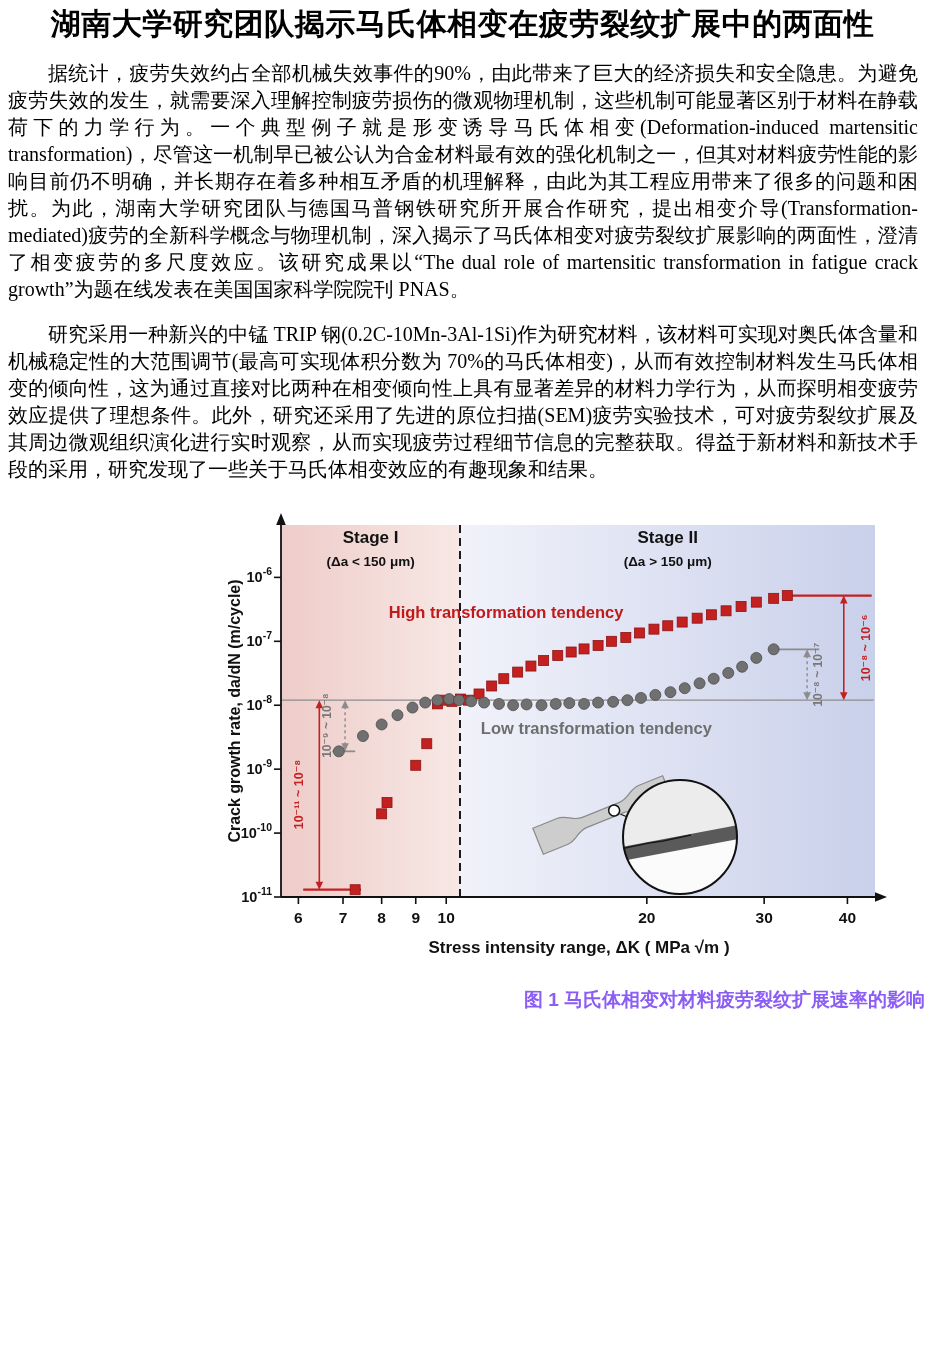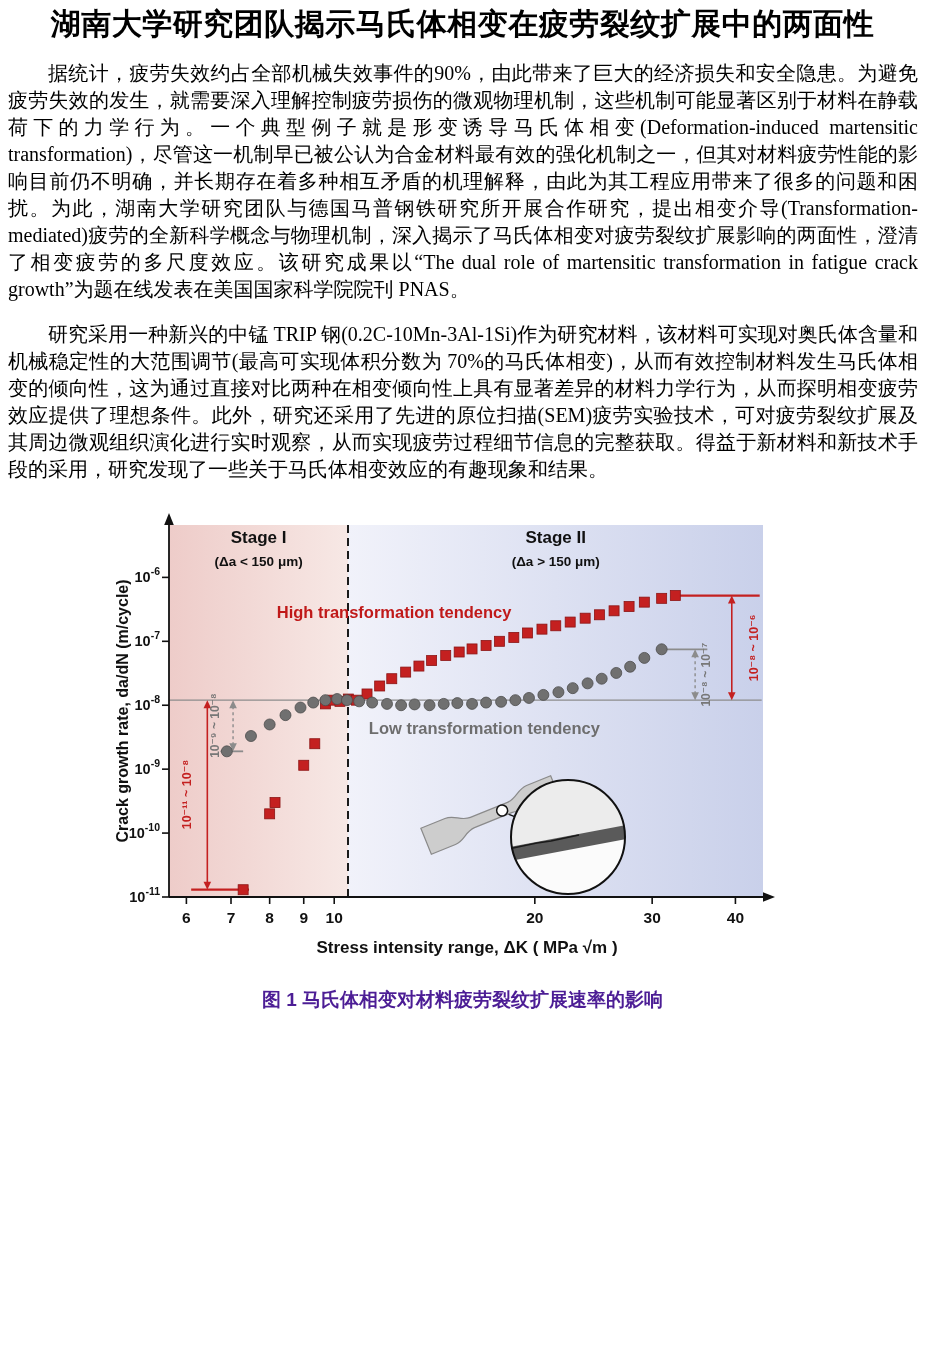--- a/index.html
+++ b/index.html
@@ -16,7 +16,7 @@
     font-size:20px;line-height:27px;text-align:justify;
     margin:18px 7px 0 8px;text-indent:2em;
   }
-  figure{margin:24px 0 6px;text-align:center;}
+  figure{margin:24px 0 6px;text-align:right;}
   figcaption{
     font-family:"Liberation Sans","DejaVu Sans",sans-serif;
     font-size:19px;font-weight:bold;margin-top:12px;color:#4c1d95;

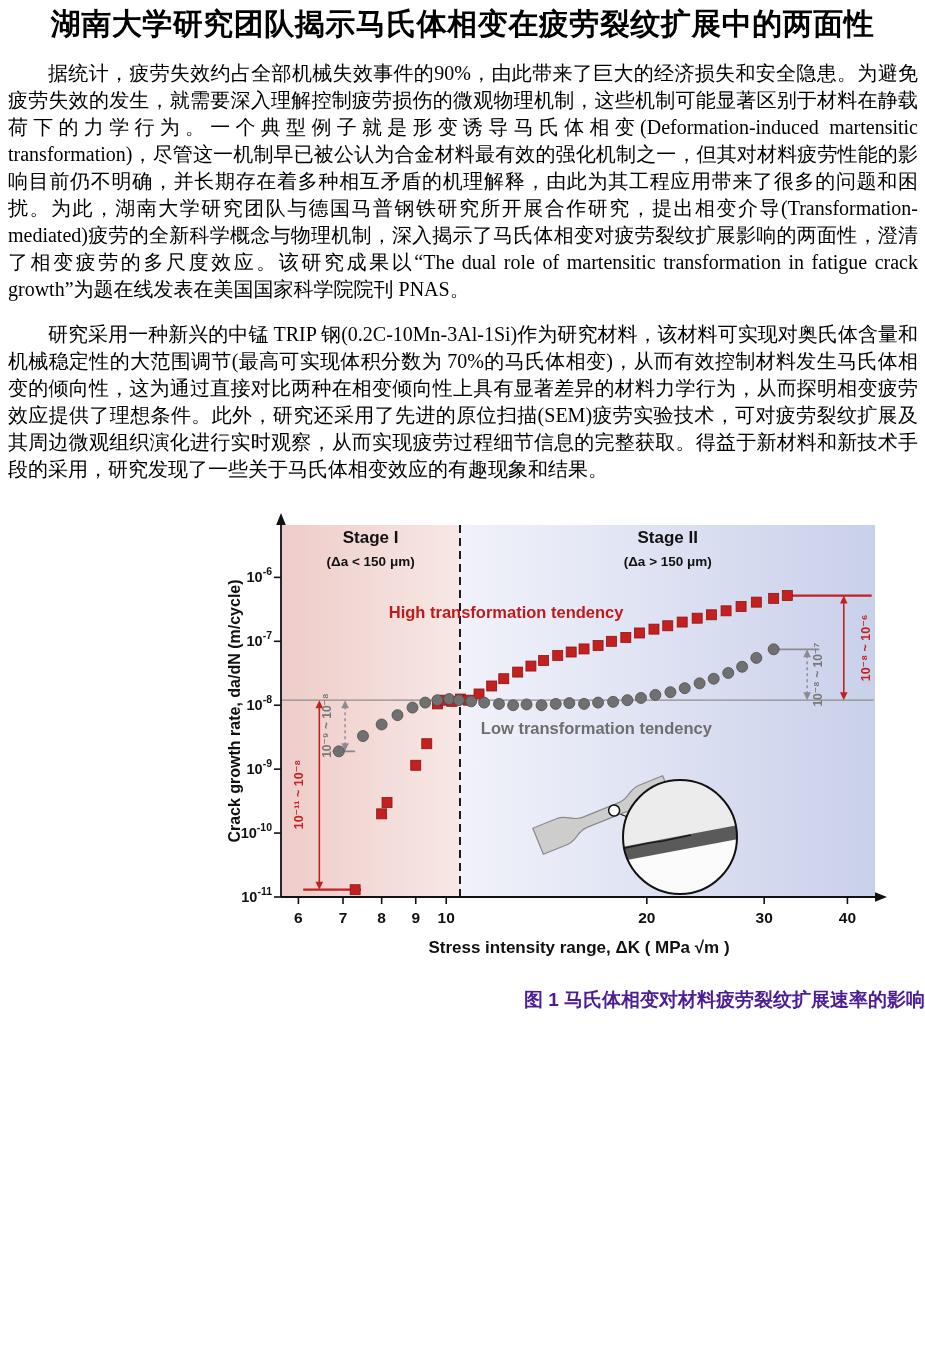--- a/index.html
+++ b/index.html
@@ -19,7 +19,7 @@
   figure{margin:24px 0 6px;text-align:right;}
   figcaption{
     font-family:"Liberation Sans","DejaVu Sans",sans-serif;
-    font-size:19px;font-weight:bold;margin-top:12px;color:#4c1d95;
+    font-size:19px;font-weight:bold;margin-top:12px;color:#8b5cf6;
   }
   svg text{font-family:"Liberation Sans","DejaVu Sans",sans-serif;}
 </style>

